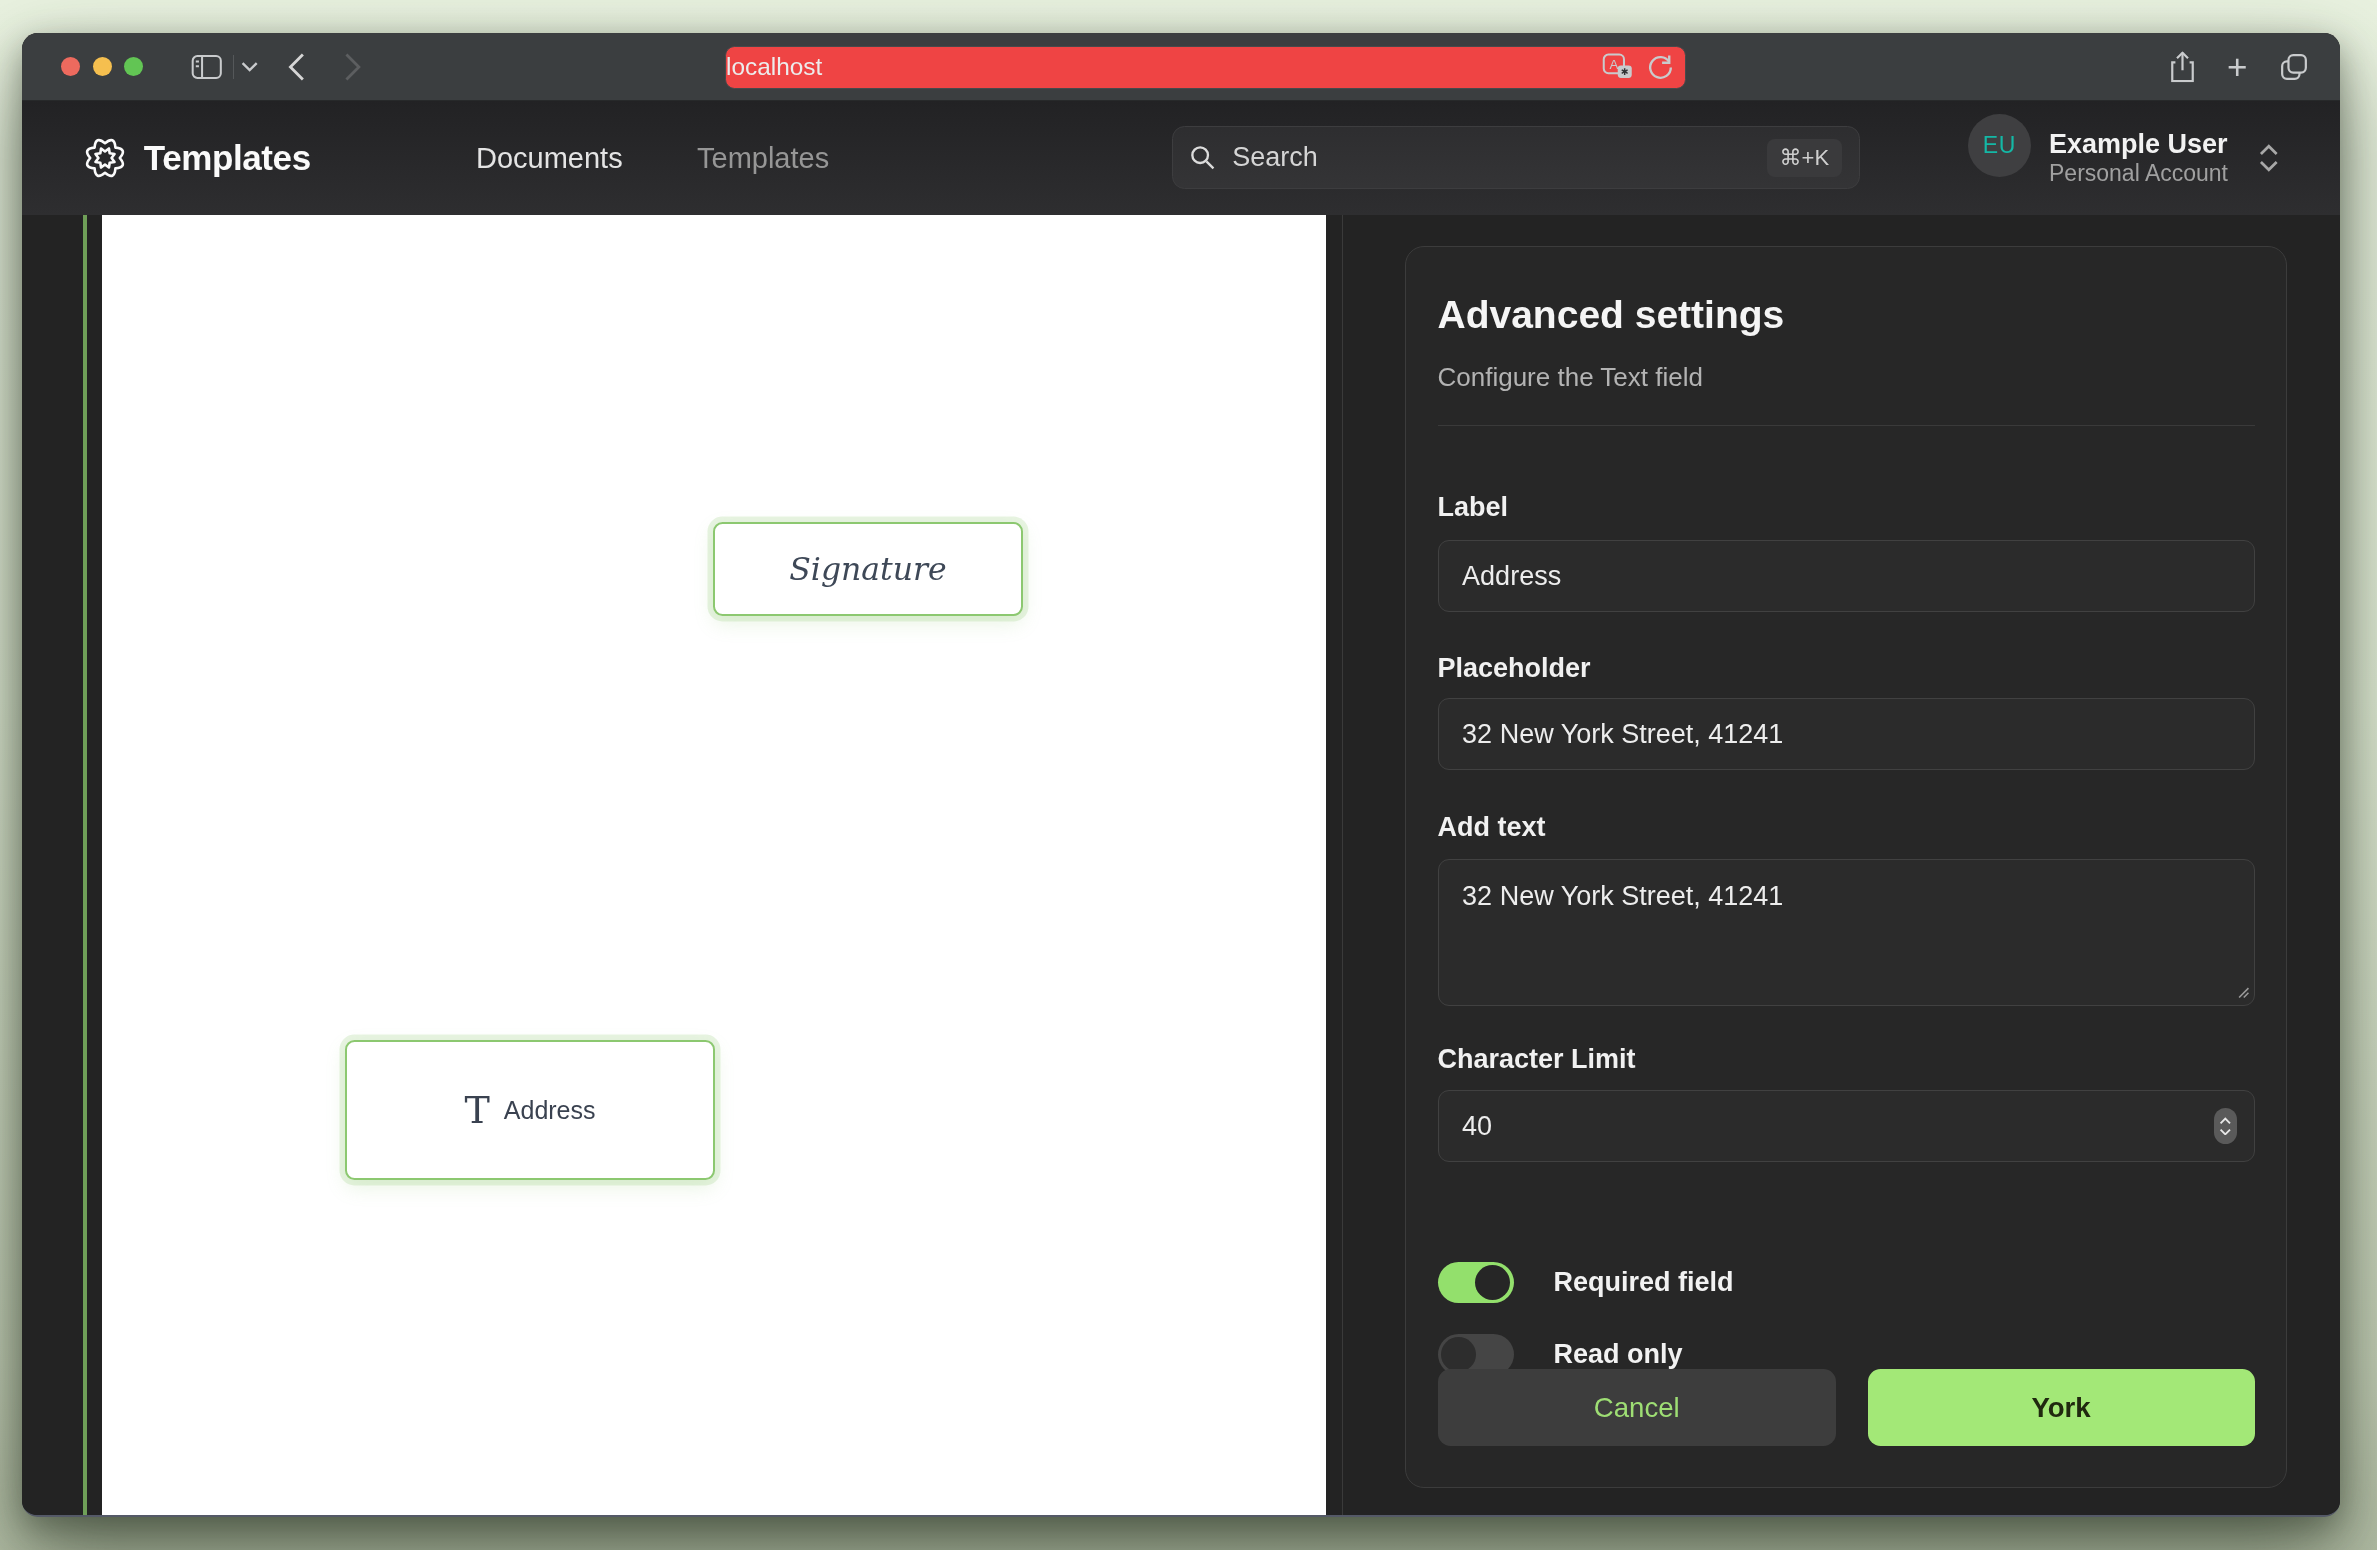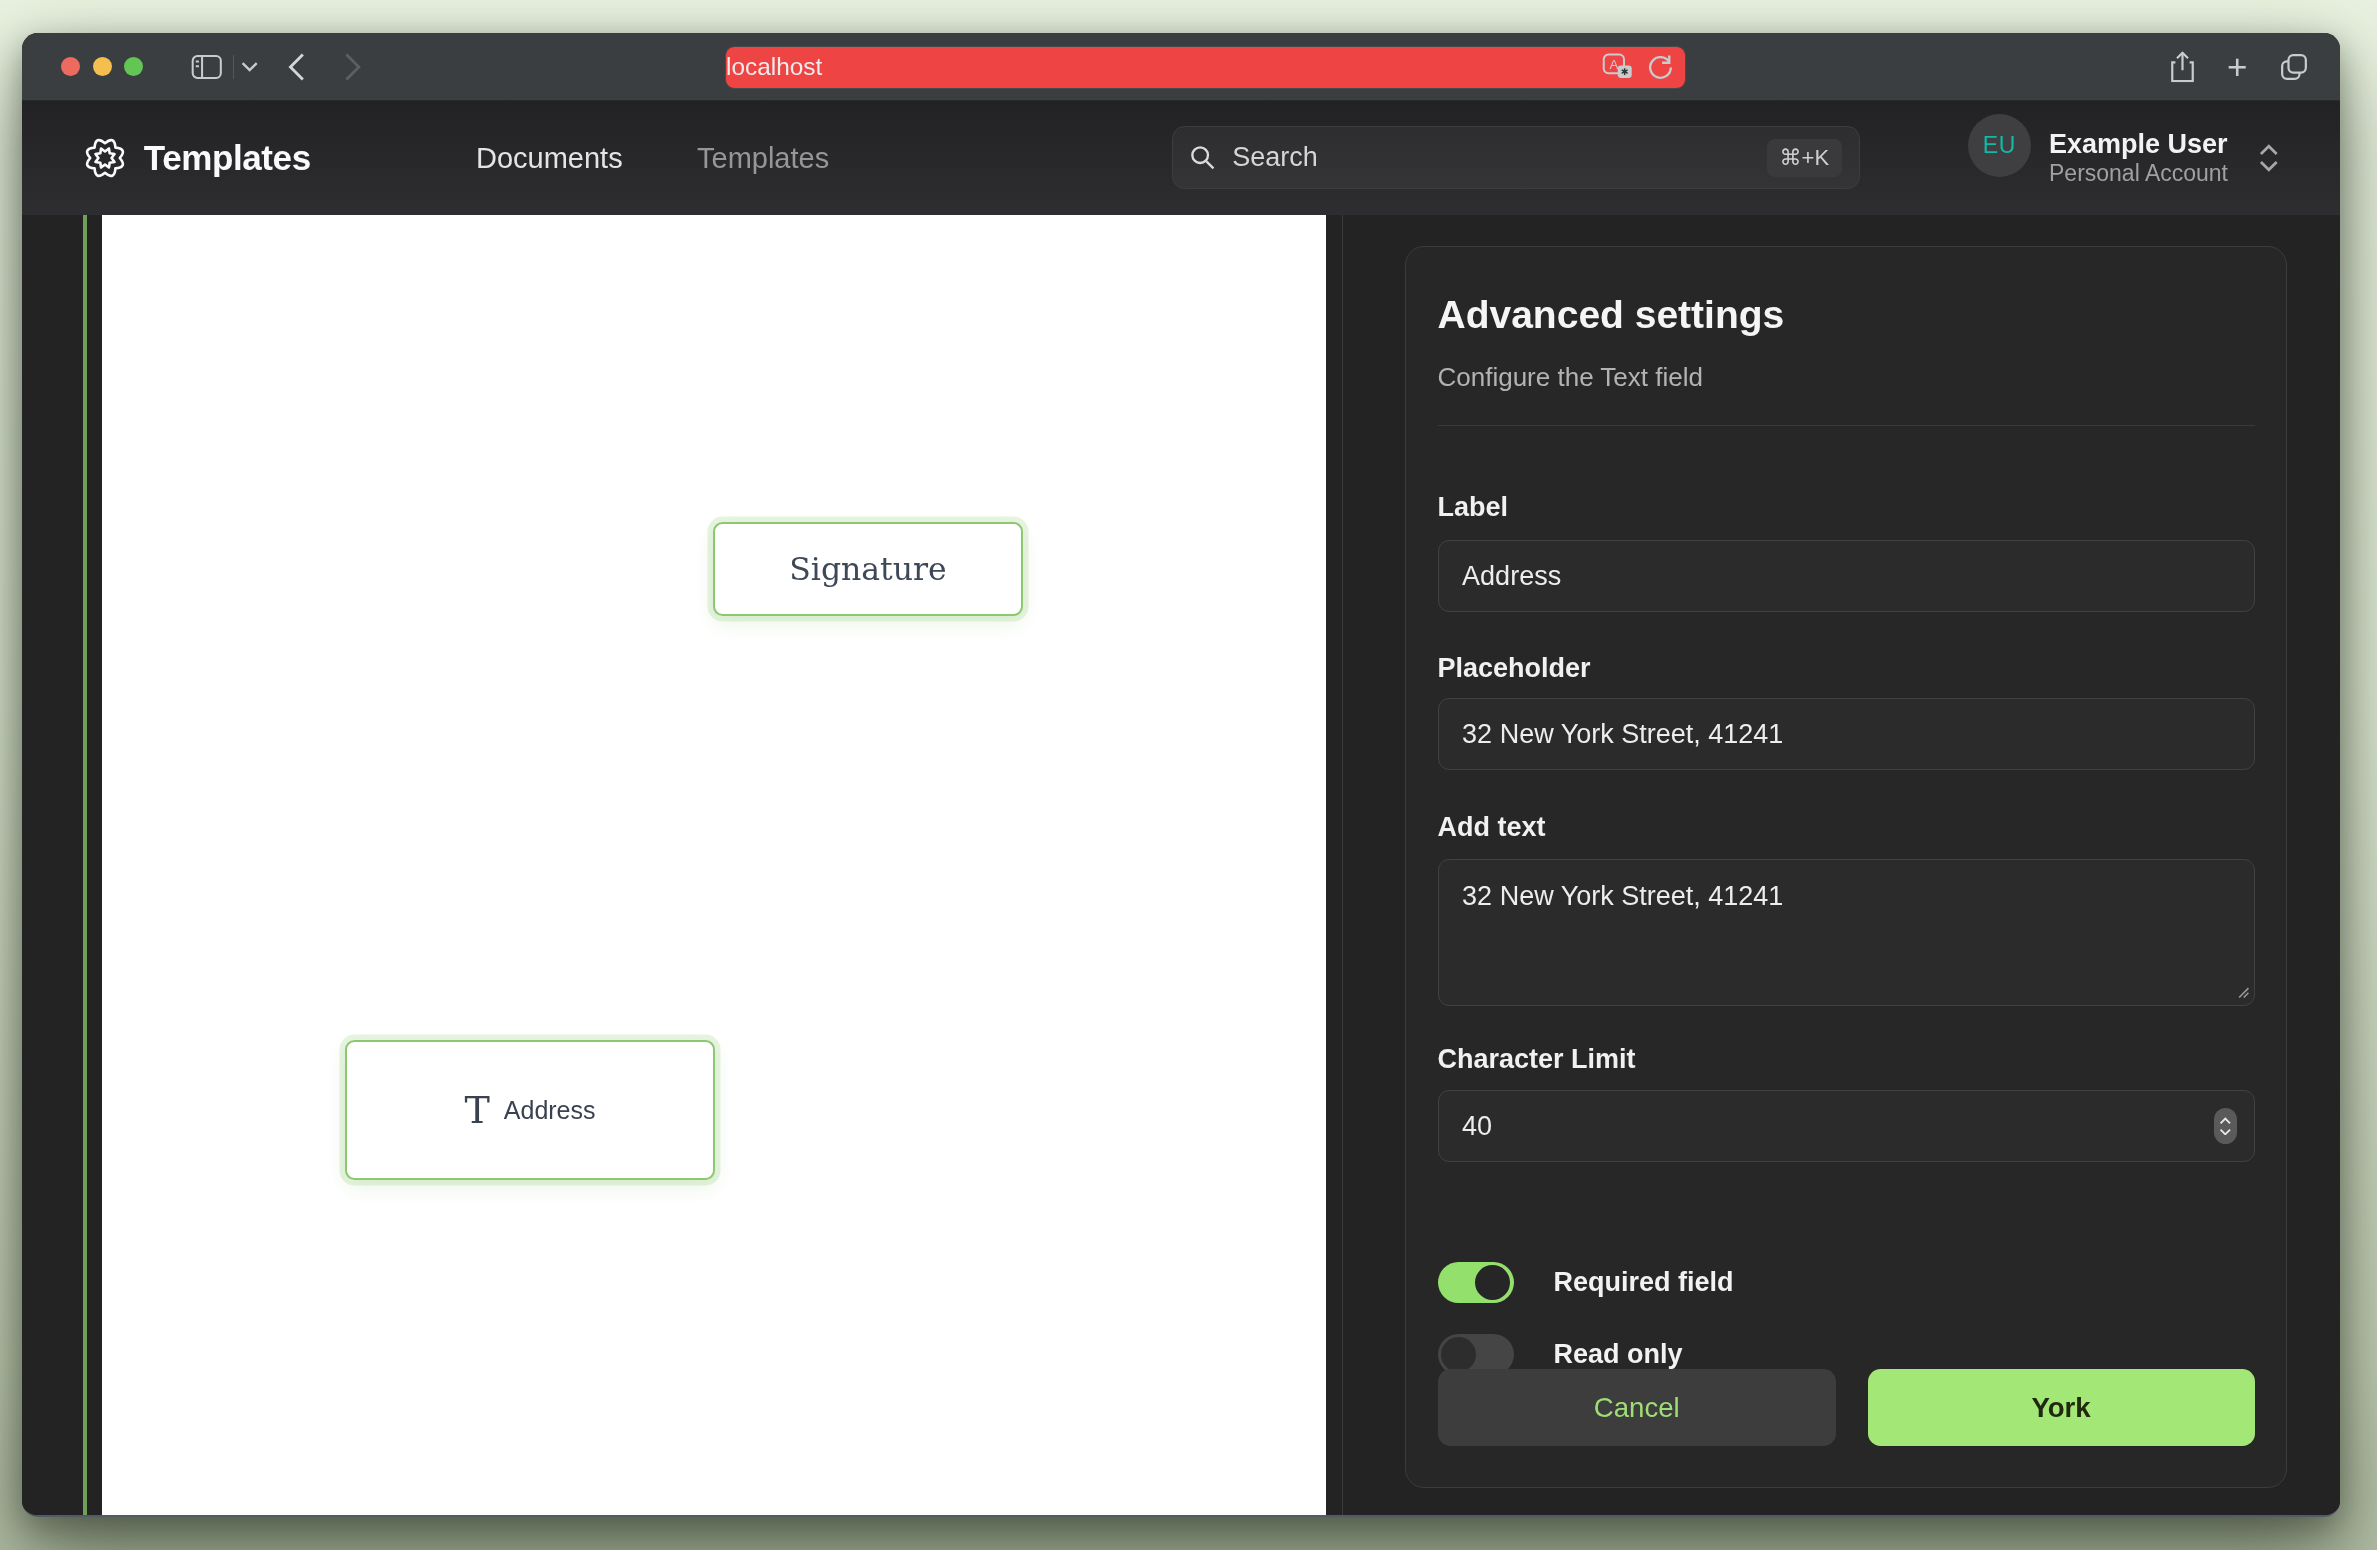--- a/index.html
+++ b/index.html
@@ -82,7 +82,7 @@
   }
   .field-signature{ left:611px; top:307px; width:310px; height:94px; }
   .field-signature .sig{
-    font-family:"DejaVu Serif", serif; font-size:31.5px; color:#3e4857;
+    font-family:"DejaVu Serif", serif; font-style:italic; font-size:31.5px; color:#3e4857;
   }
   .field-text{ left:243px; top:825px; width:370px; height:140px; gap:14px; }
   .field-text .tglyph{ font-family:"DejaVu Serif", serif; font-size:38px; color:#3a4250; line-height:1; }

